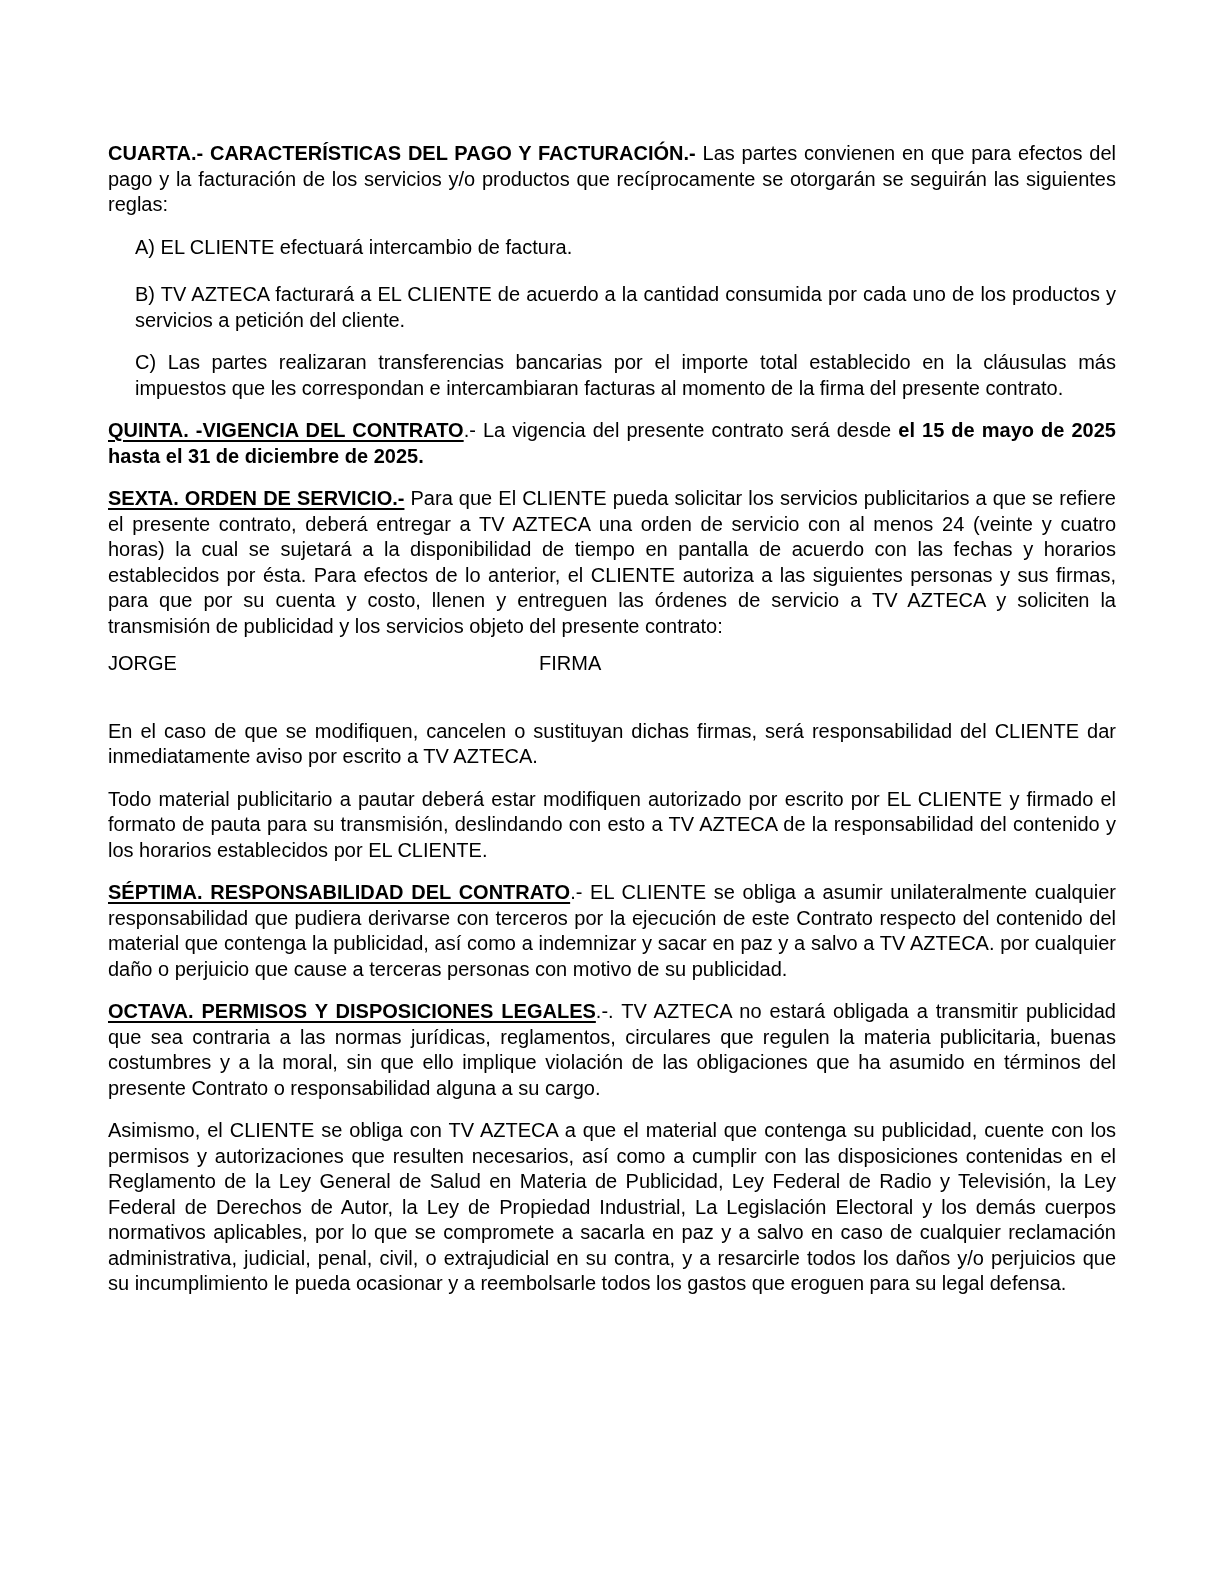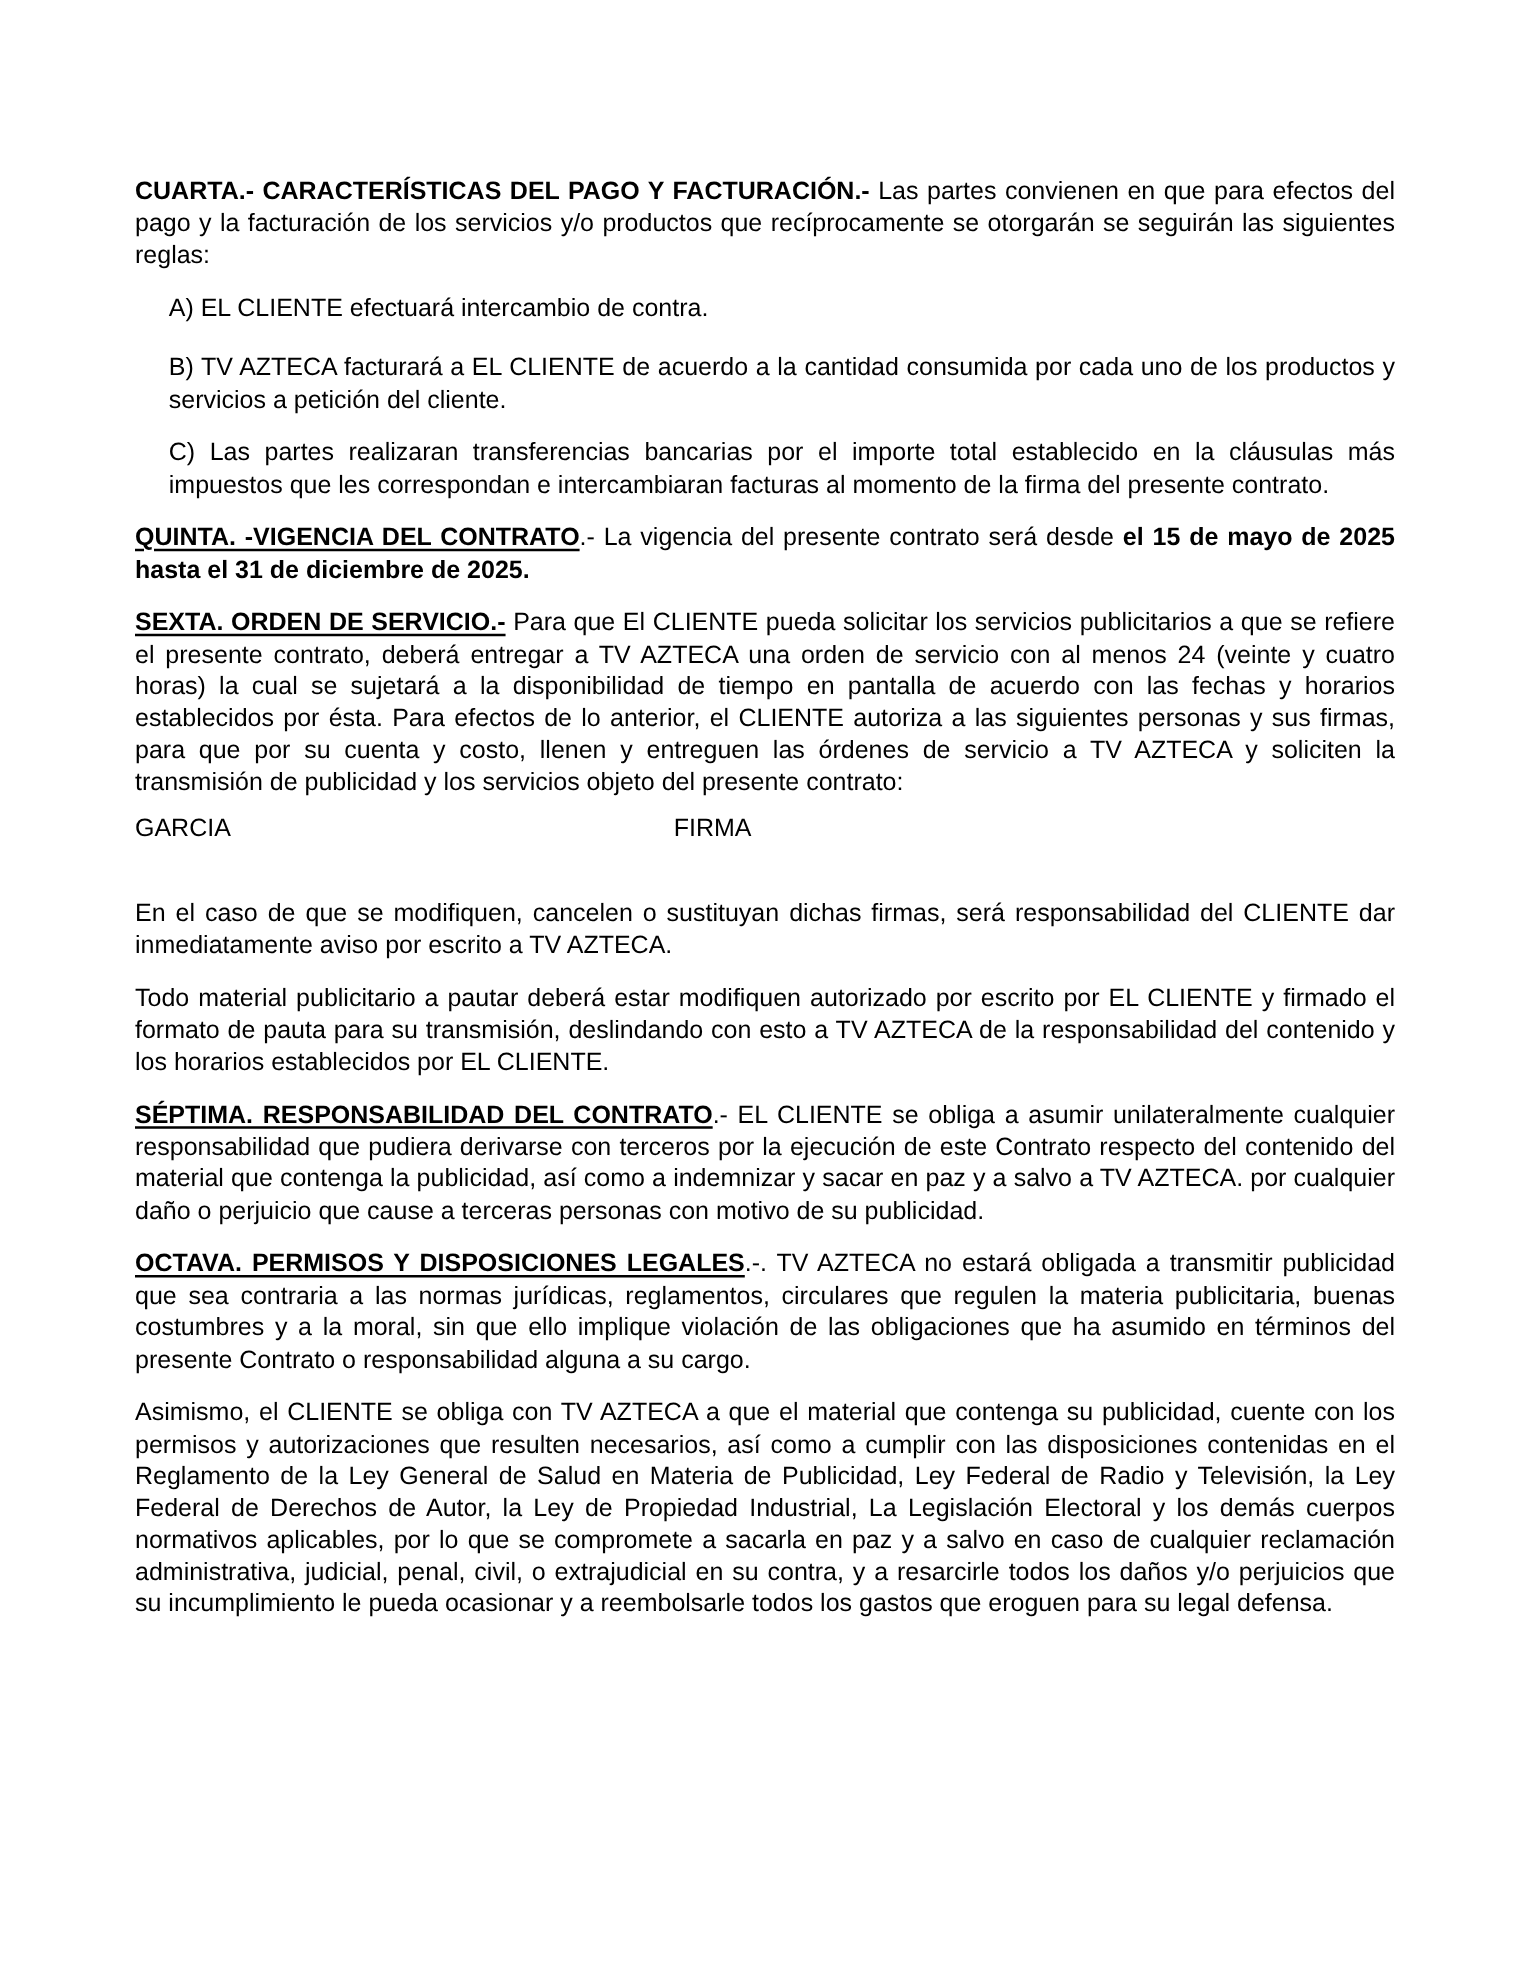--- a/index.html
+++ b/index.html
@@ -50,7 +50,7 @@
   <p><b>CUARTA.- CARACTERÍSTICAS DEL PAGO Y FACTURACIÓN.-</b><span> Las partes convienen en que para efectos del pago y la facturación de los servicios y/o productos que recíprocamente se otorgarán se seguirán las siguientes reglas:</span></p>
 
   <div class="list">
-    <p class="mb-22">A) EL CLIENTE  efectuará intercambio de contra.</p>
+    <p class="mb-22">A) EL CLIENTE  efectuará intercambio de factura.</p>
     <p>B) TV AZTECA  facturará a EL CLIENTE de acuerdo a la cantidad consumida por cada uno de los productos y servicios a petición del cliente.</p>
     <p>C) Las partes realizaran transferencias bancarias por el importe total establecido en la cláusulas más impuestos que les correspondan e intercambiaran facturas al momento de la firma del presente contrato.</p>
   </div>

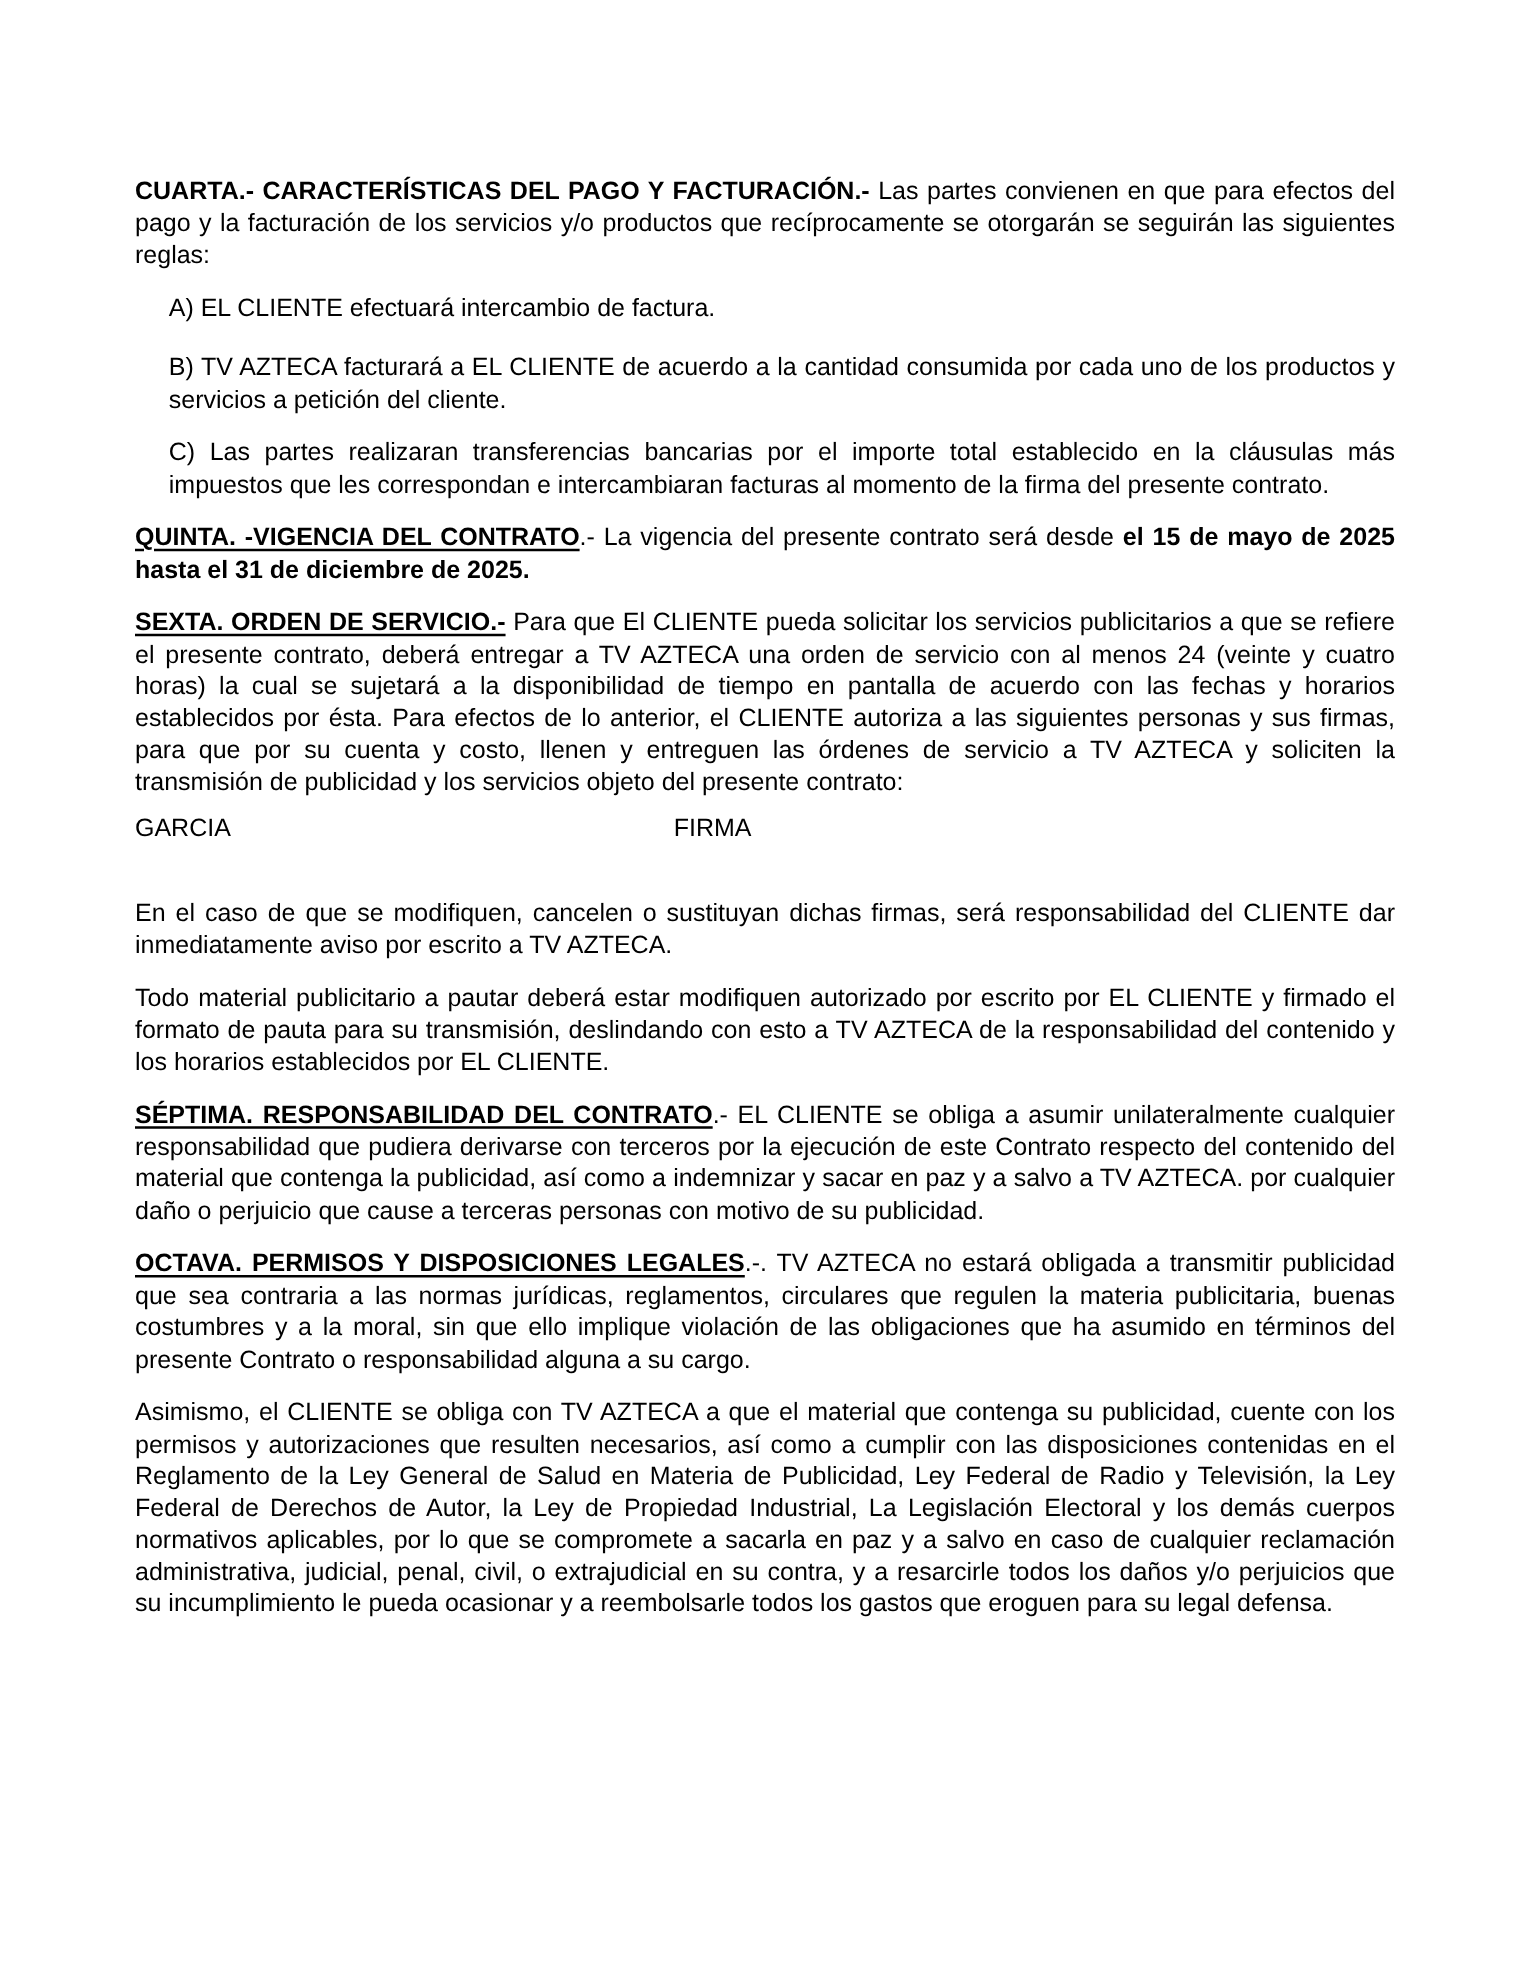--- a/index.html
+++ b/index.html
@@ -60,7 +60,7 @@
   <p class="mb-12"><b class="u">SEXTA. ORDEN DE SERVICIO.-</b><span>  Para que El CLIENTE pueda solicitar los servicios publicitarios a que se refiere el presente contrato, deberá entregar a TV AZTECA una orden de servicio con al menos 24 (veinte y cuatro horas) la cual se sujetará a la disponibilidad de tiempo en pantalla de acuerdo con las fechas y horarios establecidos por ésta. Para efectos de lo anterior, el CLIENTE autoriza a las siguientes personas y sus firmas, para que por su cuenta y costo, llenen y entreguen las órdenes de servicio a TV AZTECA y soliciten la transmisión de publicidad y los servicios objeto del presente contrato:</span></p>
 
   <div class="sig-header mb-42">
-    <span>GARCIA</span>
+    <span>JORGE</span>
     <span class="firma-label">FIRMA</span>
   </div>
 

